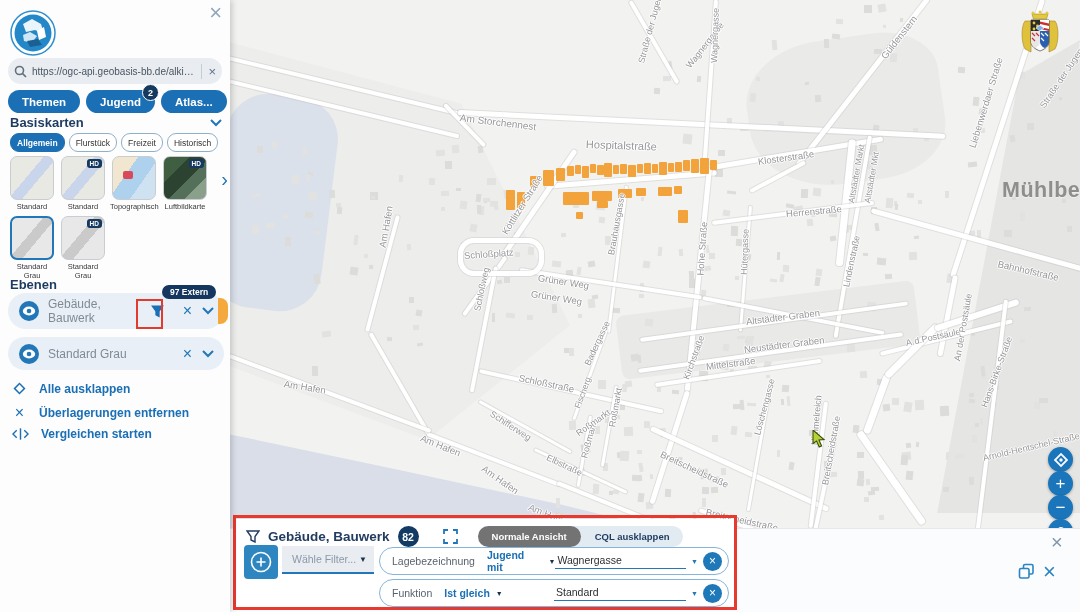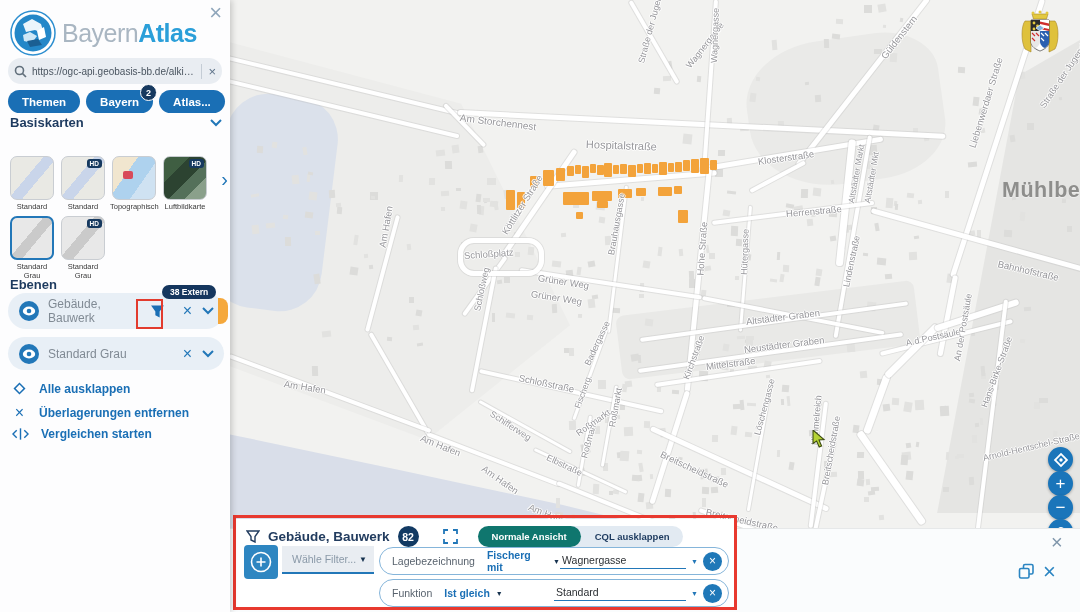--- a/index.html
+++ b/index.html
@@ -670,9 +670,6 @@
       <polygon points="27,21 34,17 36,27 29,30" fill="#ffffff"></polygon>
       <polygon points="17,31 28,29 32,35 20,37" fill="#1b5f93"></polygon>
     </svg>
-    <span class="brand">
-      <span class="b1">Bayern</span><span class="b2">Atlas</span>
-    </span>
   </div>
 
   <div class="search">

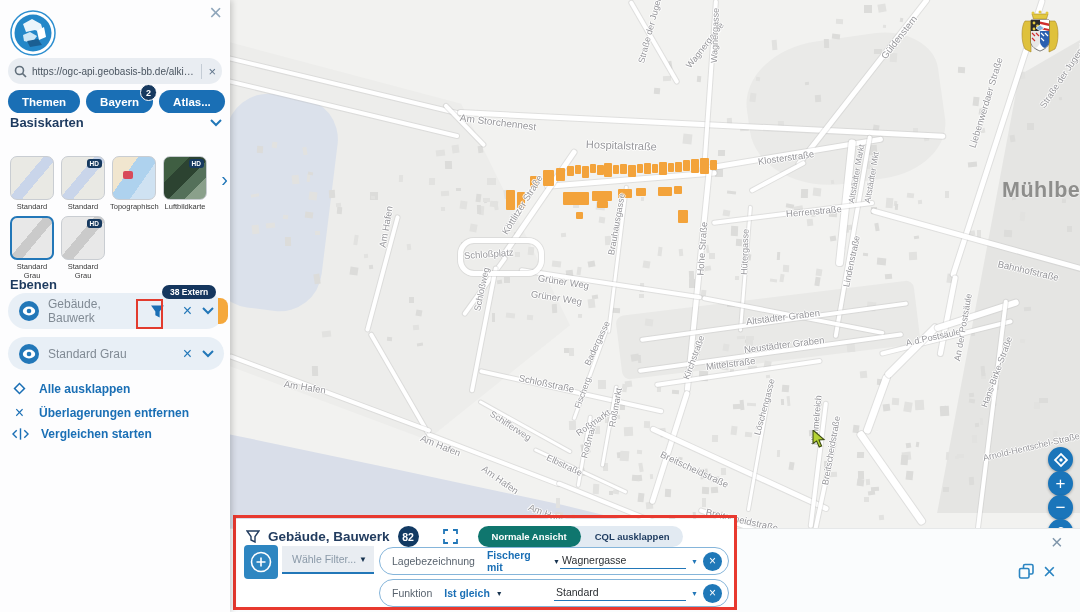--- a/index.html
+++ b/index.html
@@ -686,7 +686,7 @@
       <span>Themen</span>
     </div>
     <div class="tab">
-      <span>Bayern</span>
+      <span>Jugend</span>
       <span class="tbadge">2</span>
     </div>
     <div class="tab">

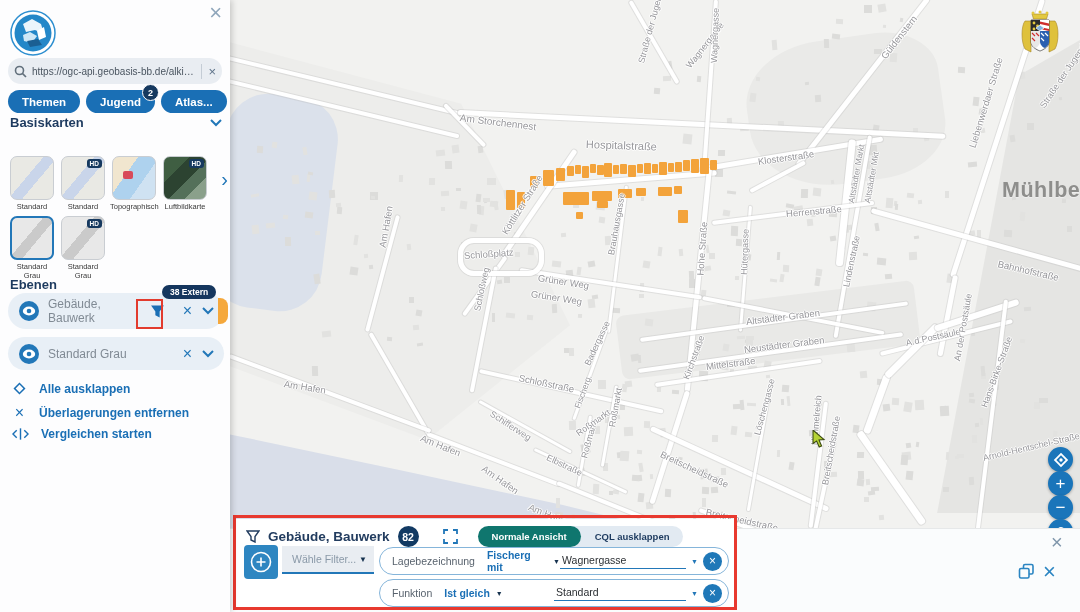--- a/index.html
+++ b/index.html
@@ -699,6 +699,12 @@
     <polyline points="1,1 6,6 11,1" fill="none" stroke="#2277b8" stroke-width="2"></polyline>
   </svg>
 
+  <div class="cat-pills">
+    <span class="cpill sel">Allgemein</span>
+    <span class="cpill">Flurstück</span>
+    <span class="cpill">Freizeit</span>
+    <span class="cpill">Historisch</span>
+  </div>
 
   <div class="thumb" style="left:8px;top:156px;">
     <div class="timg" style="background:linear-gradient(130deg,#e9e9e4 42%,#c9d5ea 42%,#c9d5ea 60%,#e9e9e4 60%);"></div>

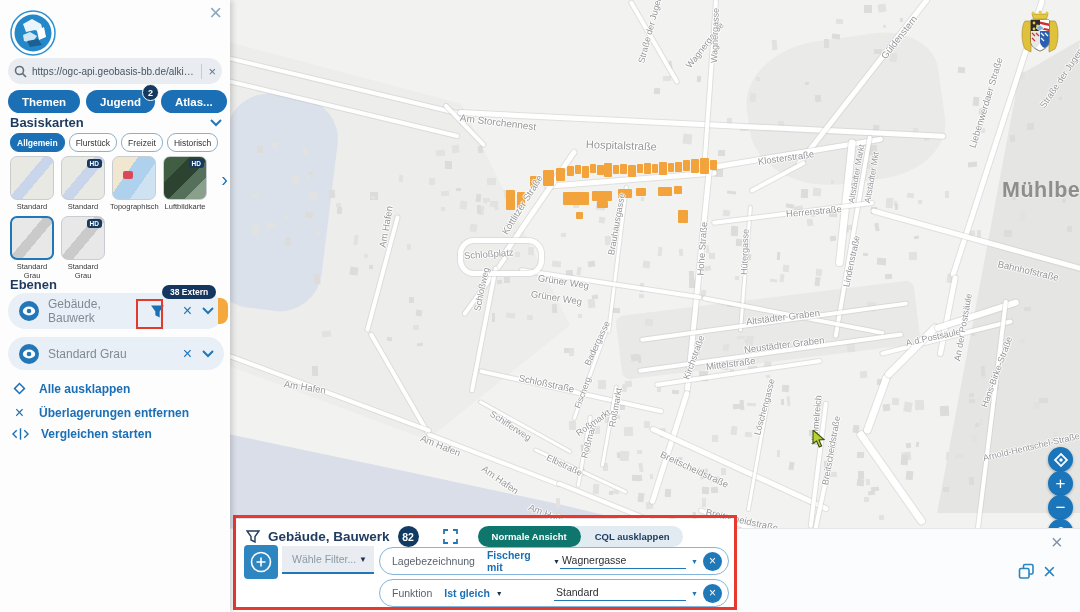--- a/index.html
+++ b/index.html
@@ -743,7 +743,7 @@
 
   <div class="sec-head" style="top:277px;">Ebenen</div>
 
-  <span class="extern-badge">38 Extern</span>
+  <span class="extern-badge">97 Extern</span>
 
   <div class="layer" style="top:293px;height:36px;">
     <svg width="22" height="22" viewBox="0 0 22 22">

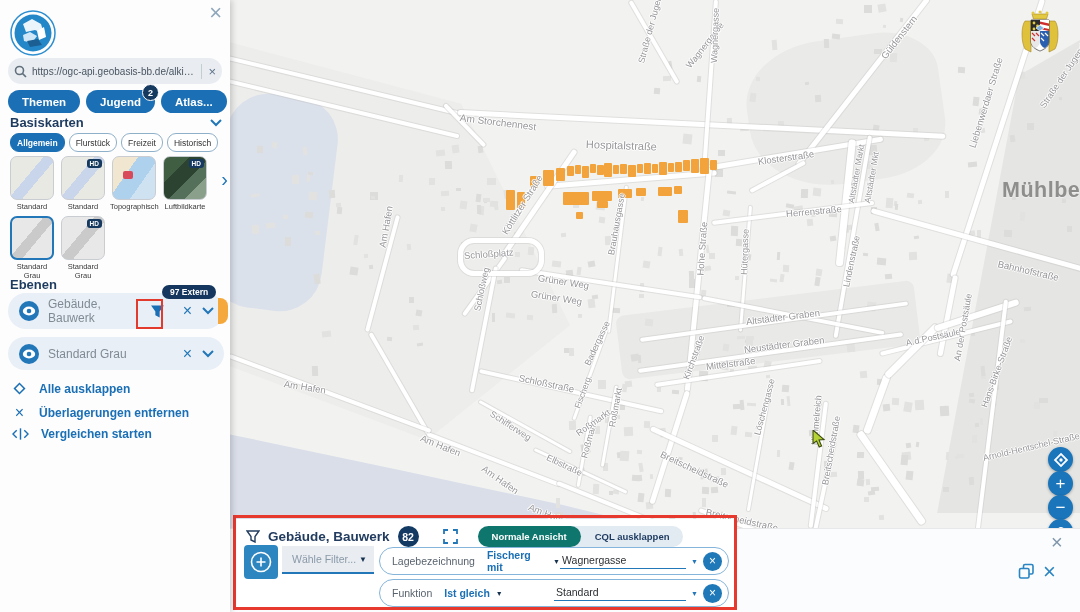--- a/index.html
+++ b/index.html
@@ -75,7 +75,7 @@
         font-weight:bold;display:flex;align-items:center;justify-content:center;}
   .fp-toggle{display:flex;background:#e2eaf2;border-radius:12px;height:21px;margin-left:12px;align-items:center;}
   .fp-seg{font-size:9.5px;font-weight:bold;padding:0 14px;line-height:21px;color:#1d3a5f;border-radius:12px;}
-  .fp-seg.on{background:#0f766e;color:#fff;}
+  .fp-seg.on{background:#737373;color:#fff;}
   .plus-btn{position:absolute;left:8px;top:26px;width:34px;height:34px;background:#2e86c1;border-radius:4px;
         display:flex;align-items:center;justify-content:center;}
   .wf{position:absolute;left:46px;top:27px;width:92px;height:28px;background:#e9edf2;

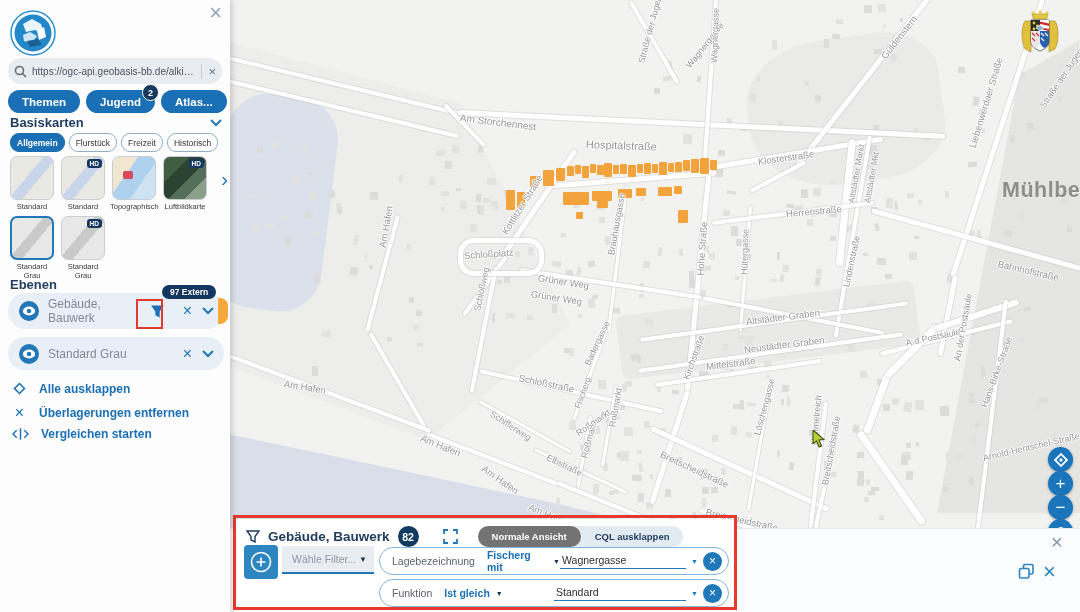--- a/index.html
+++ b/index.html
@@ -637,7 +637,7 @@
 
   <div class="frow" style="top:28px;">
     <span class="fld">Lagebezeichnung</span>
-    <span class="op">Fischerg mit</span>
+    <span class="op">Jugend mit</span>
     <span class="caret">▼</span>
     <span class="vgroup">
       <span class="val">Wagnergasse</span>

